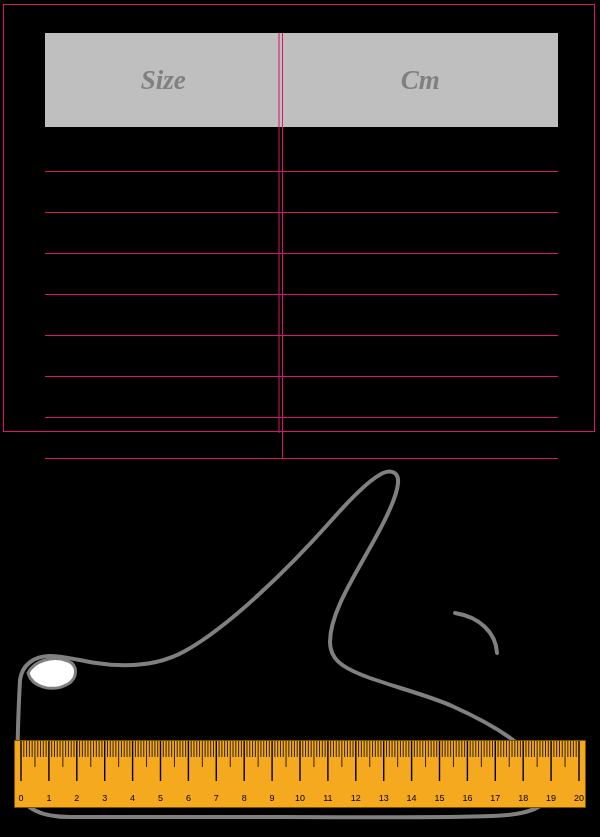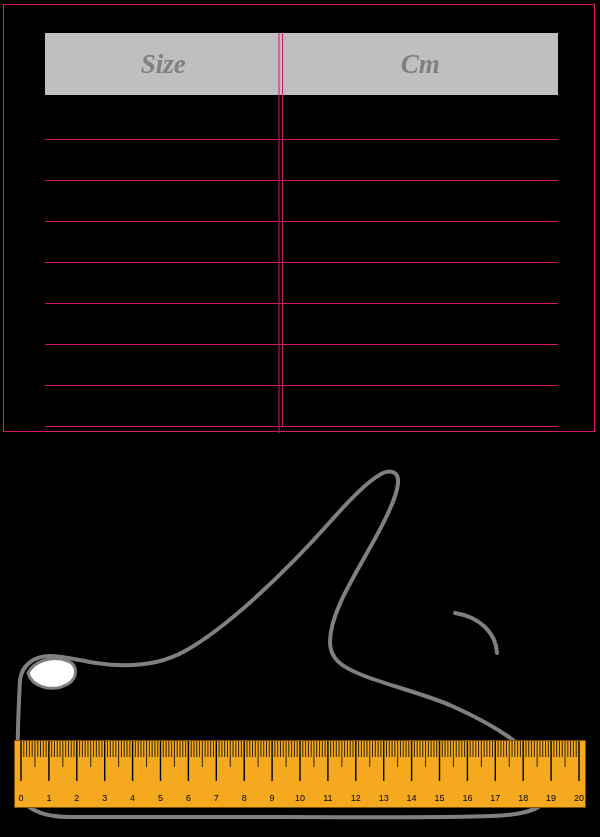--- a/index.html
+++ b/index.html
@@ -52,7 +52,7 @@
     height: 62px;
     text-align: center;
     border: none;
-    padding: 0;
+    padding: 16px;
   }
   table.size-table thead th.hdr-size {
     border-right: 1px solid #d6176b;

